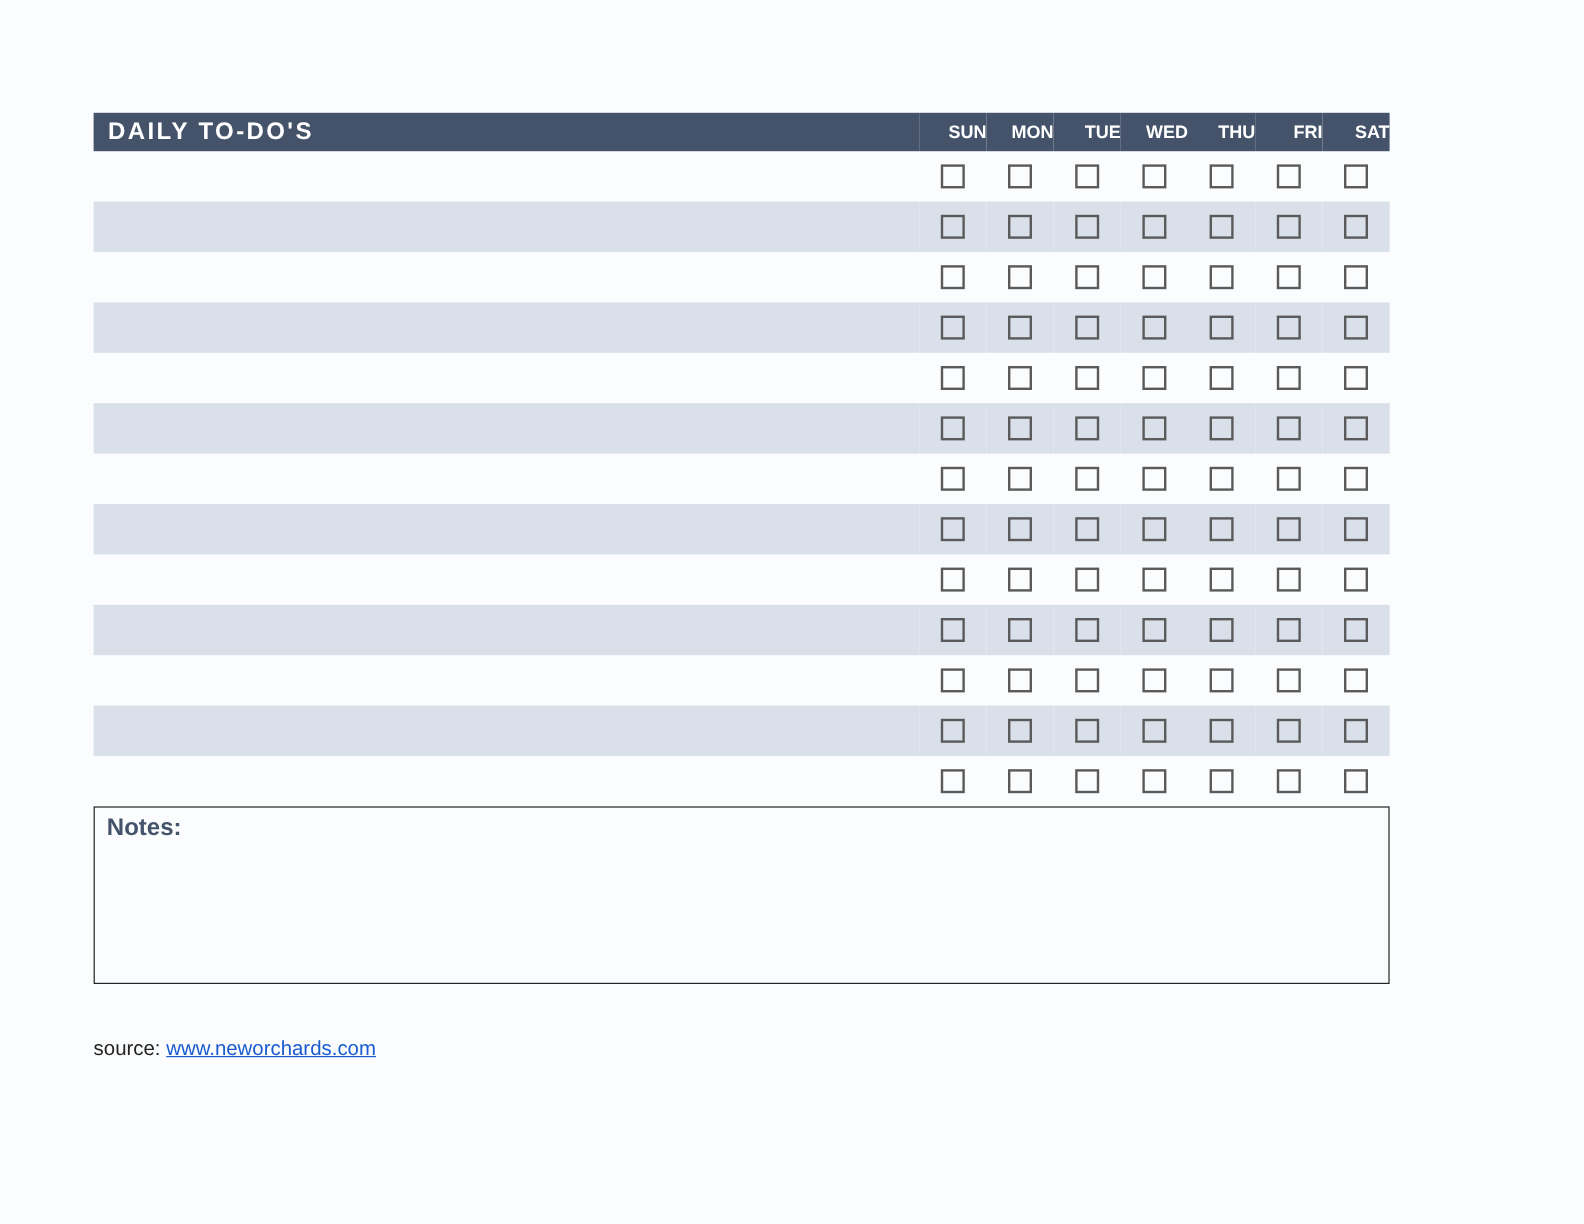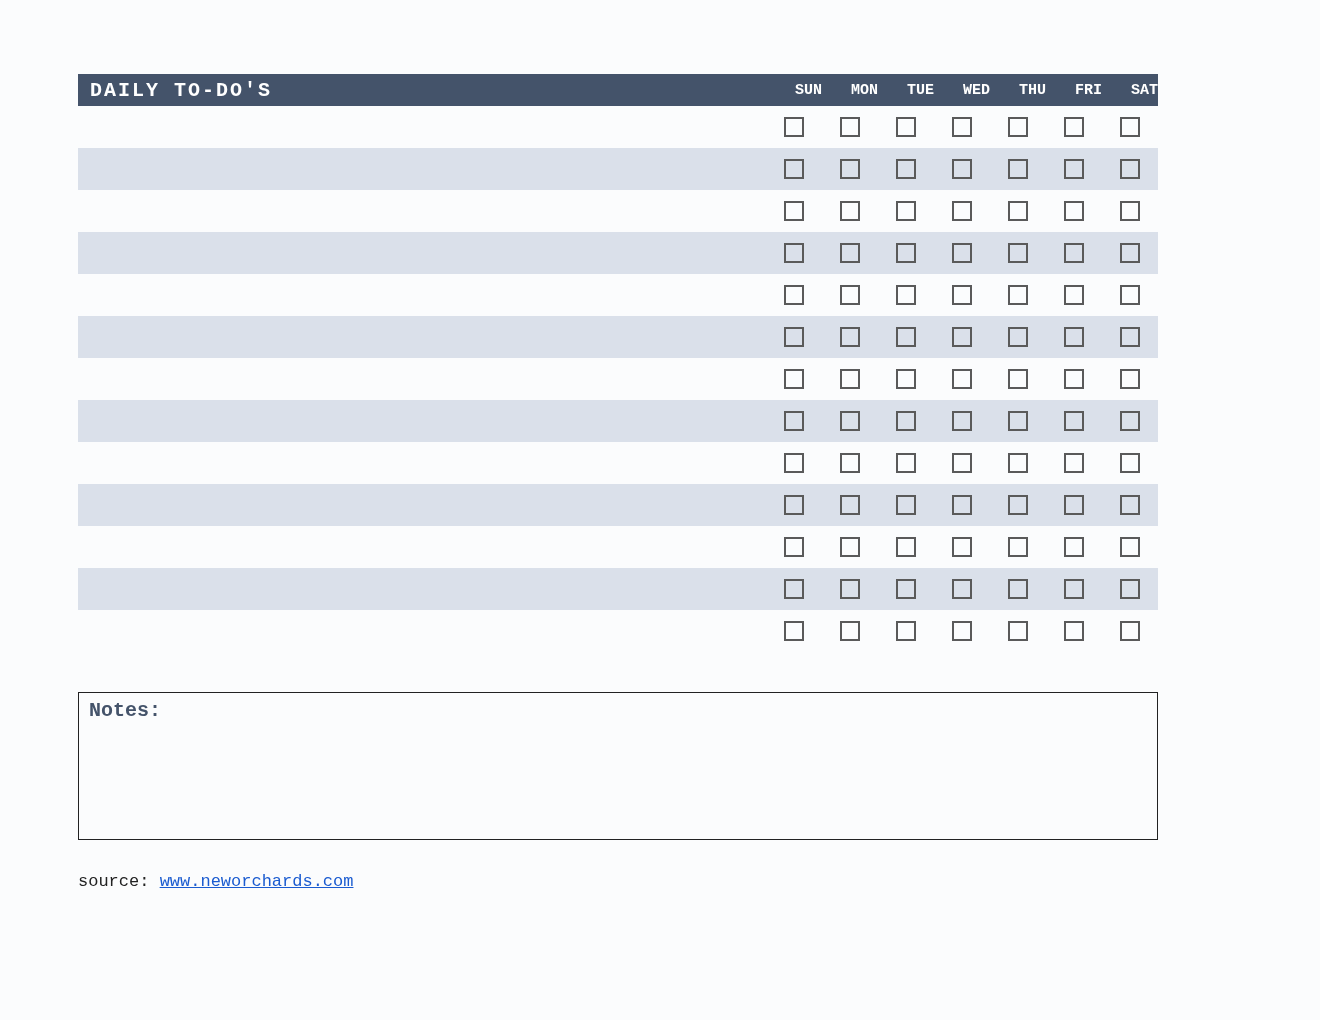--- a/index.html
+++ b/index.html
@@ -12,8 +12,7 @@
     width: 1320px;
     height: 1020px;
     box-sizing: border-box;
-    padding: 74px 82px 40px 78px;
-    font-family: Liberation Mono, monospace;
+    padding: 94px 82px 40px 78px;
   }
   .todo-table {
     width: 1080px;

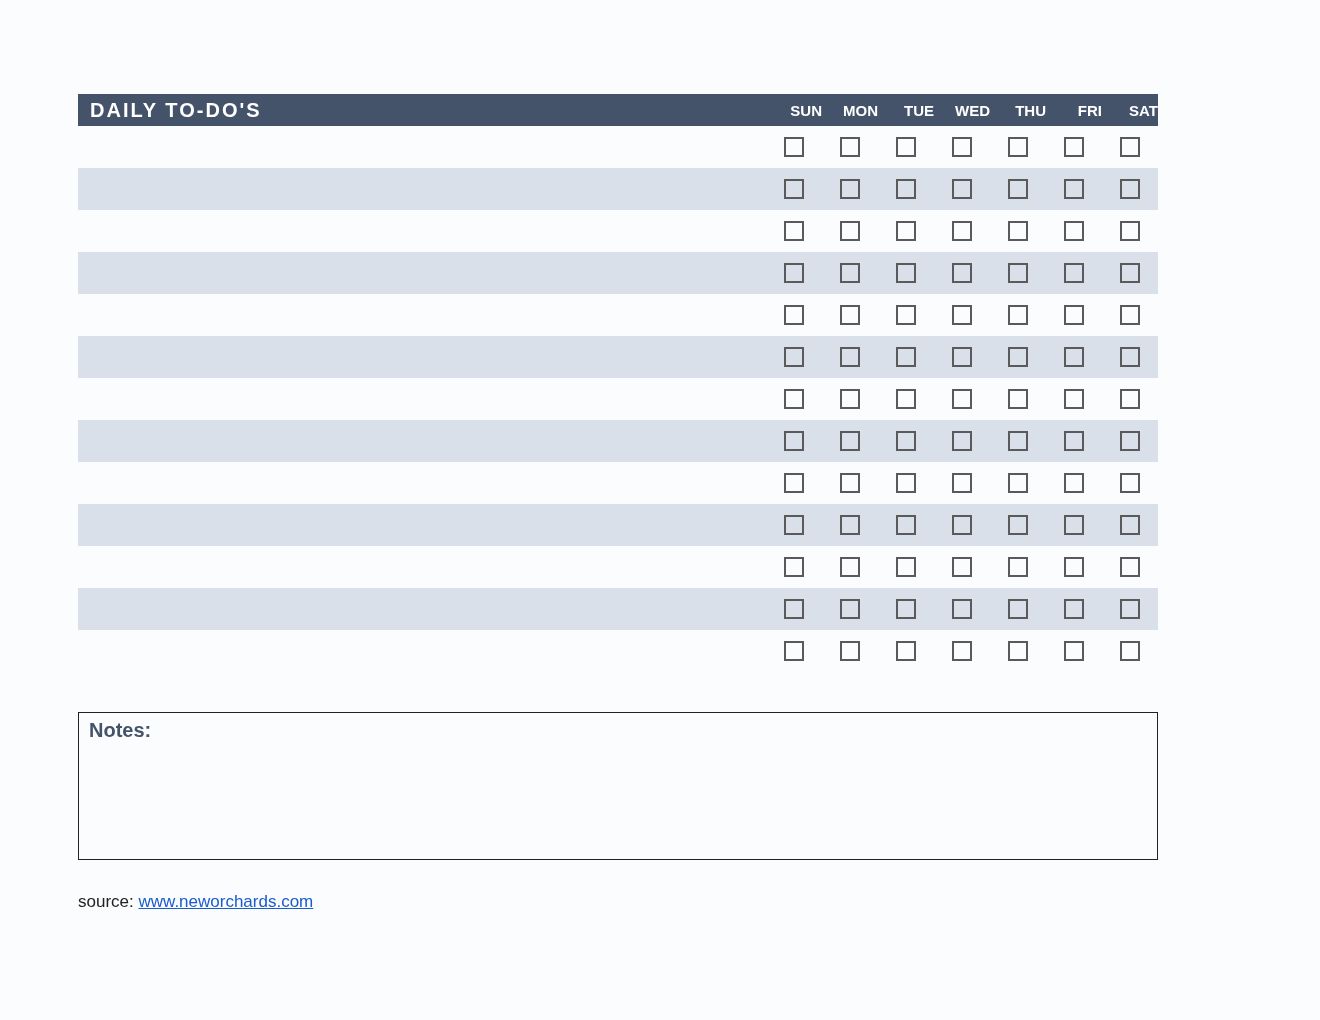--- a/index.html
+++ b/index.html
@@ -65,7 +65,6 @@
     vertical-align: middle;
   }
   .notes-box {
-    margin-top: 40px;
     width: 1080px;
     height: 148px;
     border: 1px solid #222;

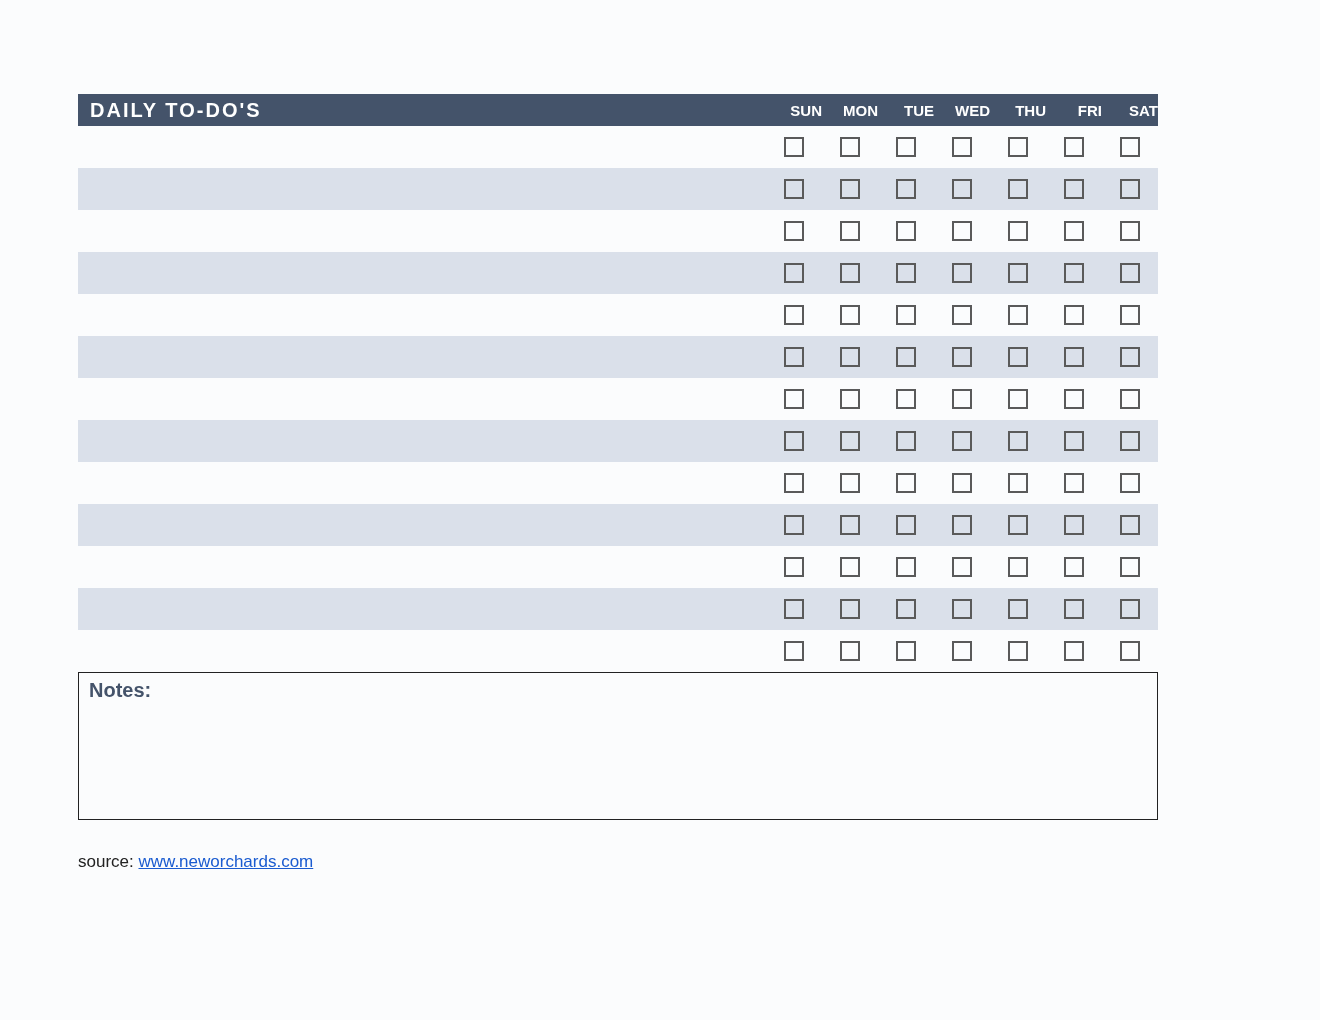--- a/index.html
+++ b/index.html
@@ -77,7 +77,7 @@
     font-size: 20px;
   }
   .source-line {
-    margin-top: 32px;
+    margin-top: 44px;
     font-size: 17px;
     color: #222;
   }

